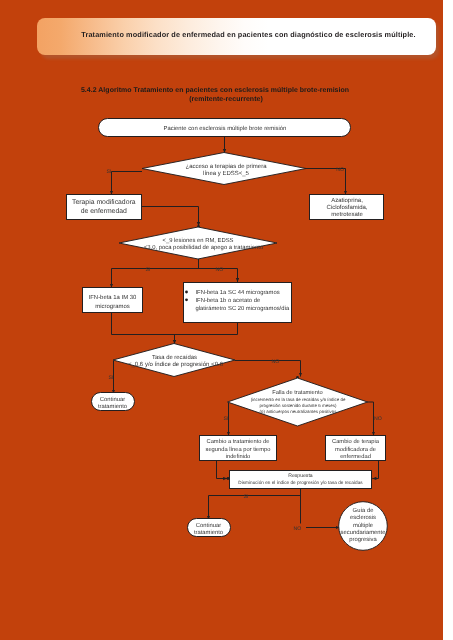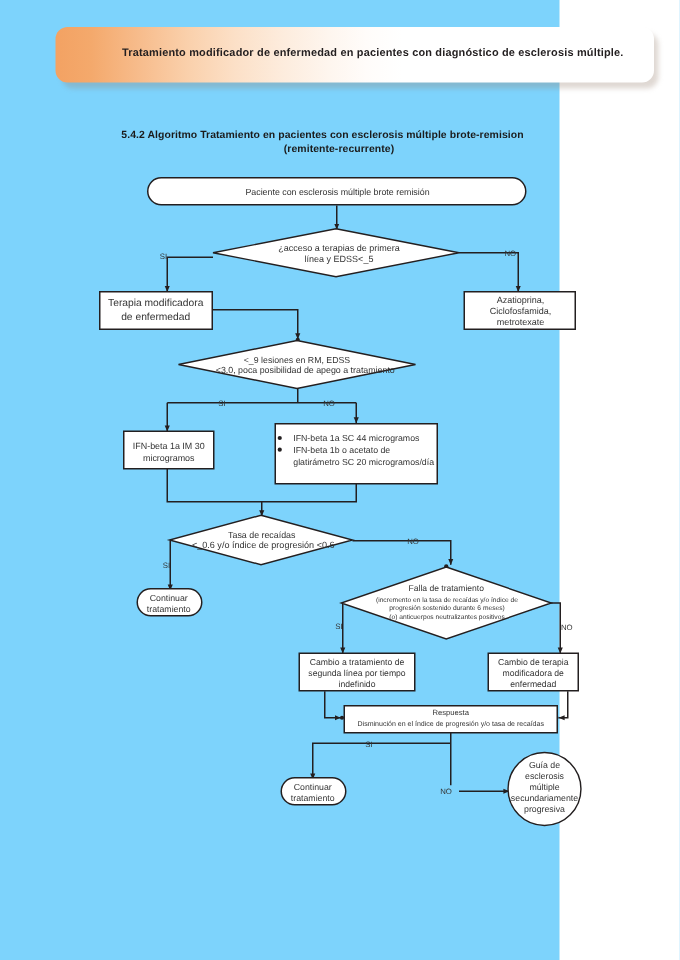--- a/index.html
+++ b/index.html
@@ -6,7 +6,7 @@
   html,body{margin:0;padding:0;background:#fff;}
   body{width:453px;height:640px;font-family:"Liberation Sans",sans-serif;overflow:hidden;
        -webkit-font-smoothing:antialiased;text-rendering:geometricPrecision;}
-  #page{position:relative;width:373px;height:640px;background:#7dd3fc;}
+  #page{position:relative;width:443px;height:640px;background:#c2410c;}
   #banner{position:absolute;left:37px;top:18.3px;width:399px;height:37.2px;border-radius:8px;z-index:1;
     background:linear-gradient(to right,#f3a263 0%,#f4a96c 6%,#f7bc8c 14%,#fad0ab 22%,#fce0c7 30%,#fdecdd 38%,#fef6ef 46%,#fffcfa 52%,#ffffff 58%,#ffffff 100%);}
   #banner-shadow{position:absolute;left:40.5px;top:21.5px;width:398px;height:37px;border-radius:8px;

